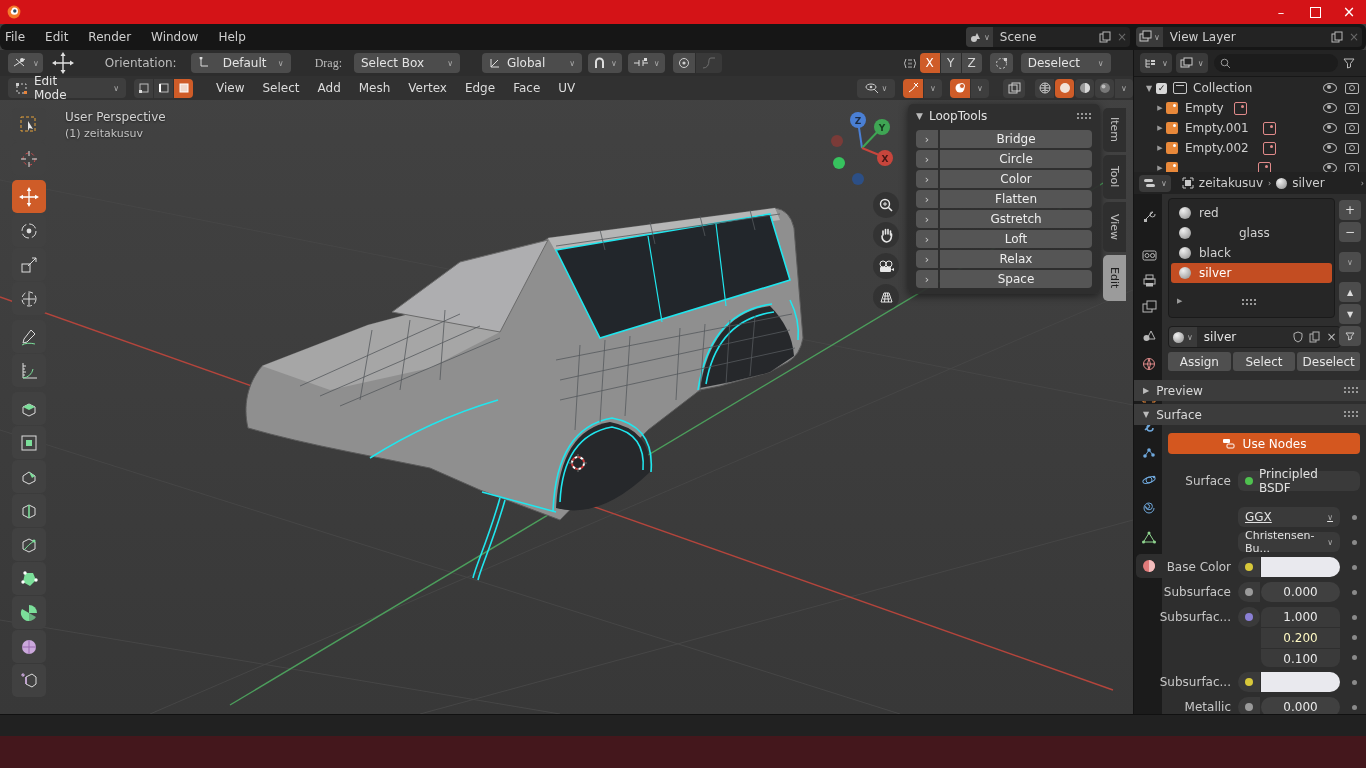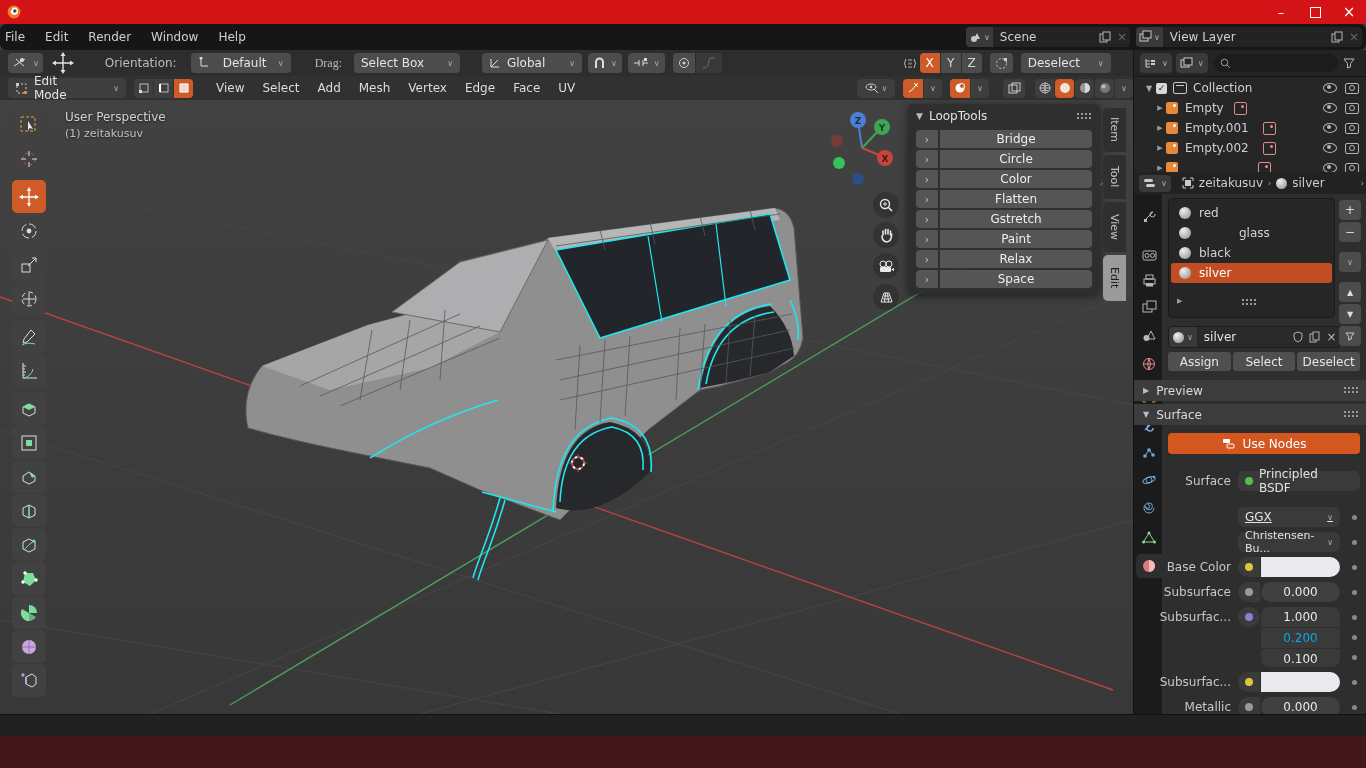--- a/index.html
+++ b/index.html
@@ -604,7 +604,7 @@
         </div>
       <div class="lt-row">
           <span class="lt-arrow">›</span>
-          <span class="lt-btn">Paint</span>
+          <span class="lt-btn">Loft</span>
         </div>
       <div class="lt-row">
           <span class="lt-arrow">›</span>

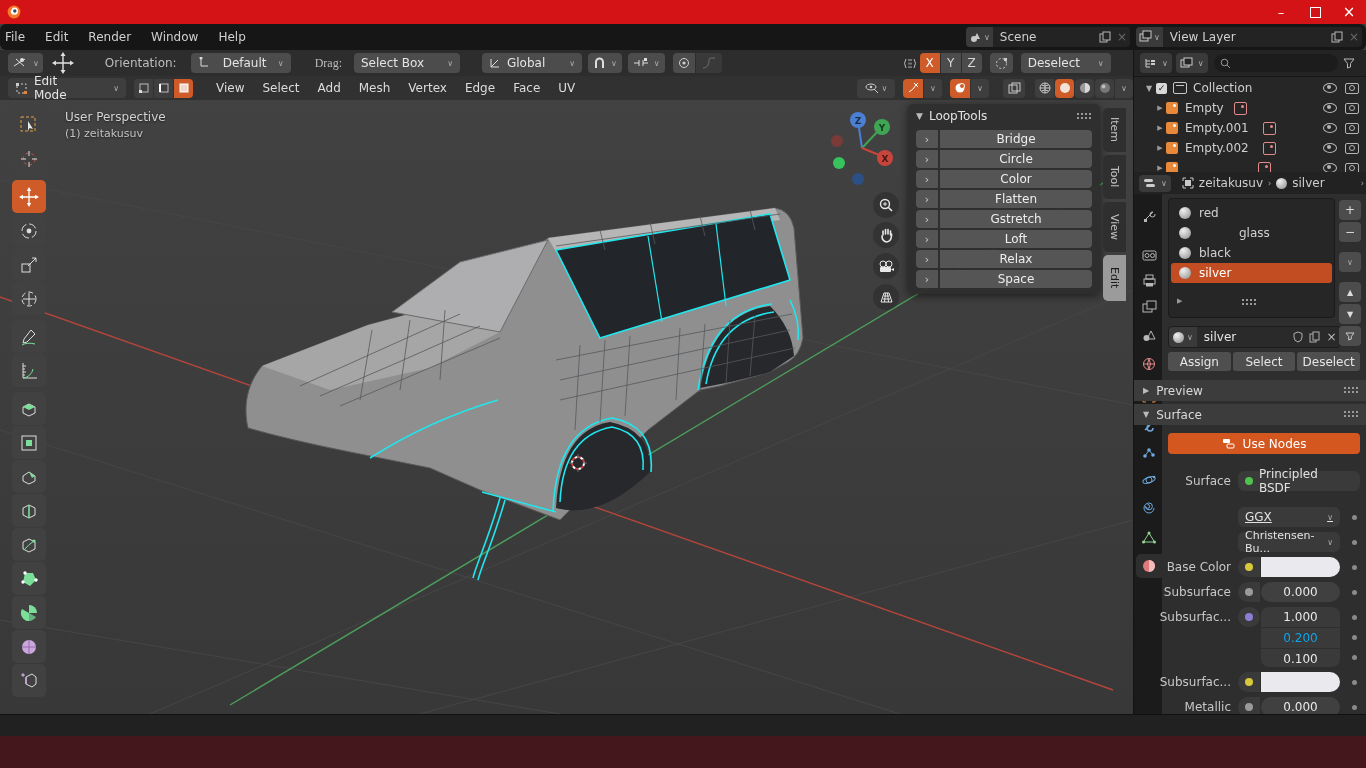--- a/index.html
+++ b/index.html
@@ -927,7 +927,7 @@
       </span>
     <div class="abs" style="left:127px;top:435px;width:79px;height:60px;background:#3a3a3a;border-radius:8px;overflow:hidden;">
       <span class="cc" style="display:flex;height:20px;color:#e8e8e8;border-bottom:1px solid #2e2e2e;">1.000</span>
-      <span class="cc" style="display:flex;height:20px;color:#0ea5e9;border-bottom:1px solid #2e2e2e;">0.200</span>
+      <span class="cc" style="display:flex;height:20px;color:#fef9c3;border-bottom:1px solid #2e2e2e;">0.200</span>
       <span class="cc" style="display:flex;height:19px;color:#e8e8e8;">0.100</span>
     </div>
     <span class="deco" style="left:218px;top:443px;"></span>

